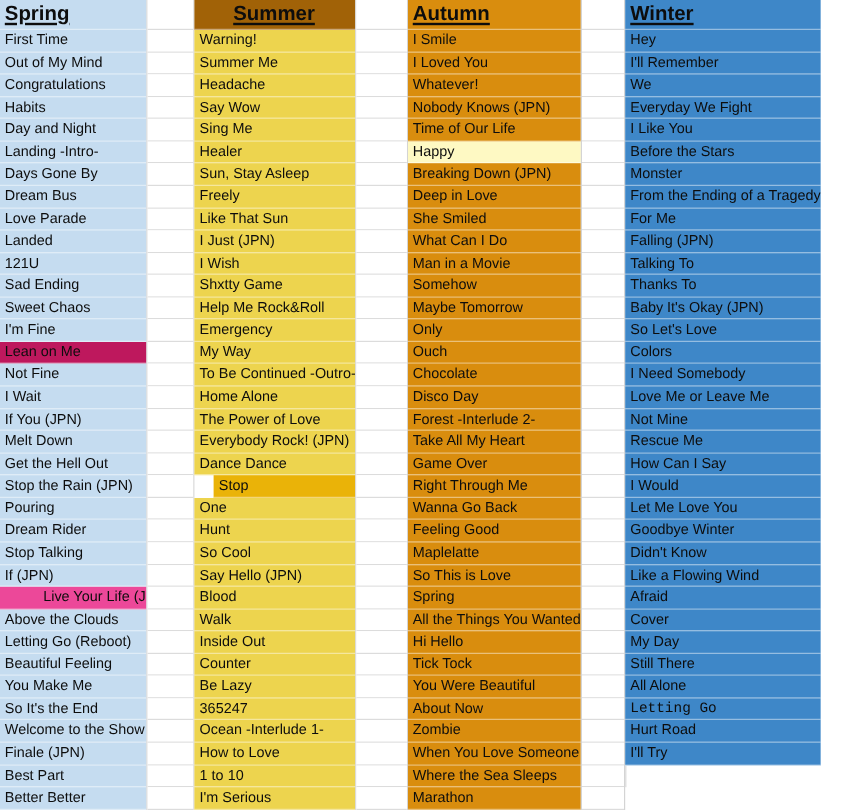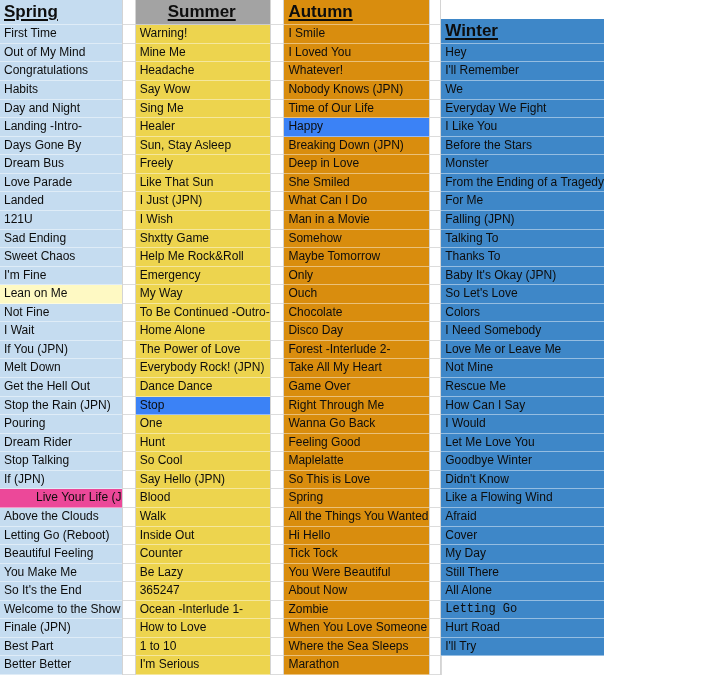--- a/index.html
+++ b/index.html
@@ -5,12 +5,11 @@
   html,body{margin:0;padding:0;background:#ffffff;}
   .sheet{
     position:relative;
-    width:604px;height:675px;
+    width:684px;height:675px;
     display:flex;
     overflow:hidden;
     font-family:"Liberation Sans","DejaVu Sans",sans-serif;
     background:#ffffff;
-    align-items:flex-end;
     --hdr-h:25px;
     --row-h:18.5714px;
   }

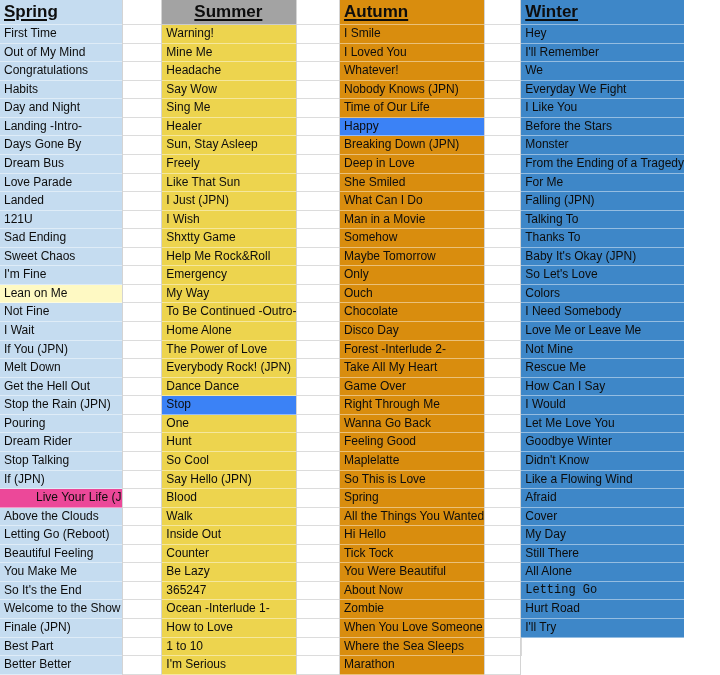--- a/index.html
+++ b/index.html
@@ -146,7 +146,7 @@
       <div class="gcell"></div>
     </div>
   <div class="col w-summer">
-      <div class="cell hdr" style="background: #a3a3a3; padding-left: 32px;">Summer</div>
+      <div class="cell hdr" style="background: #a16207; padding-left: 32px;">Summer</div>
       <div class="cell" style="background: rgb(237, 212, 78);">Warning!</div>
       <div class="cell" style="background: rgb(237, 212, 78);">Mine Me</div>
       <div class="cell" style="background: rgb(237, 212, 78);">Headache</div>

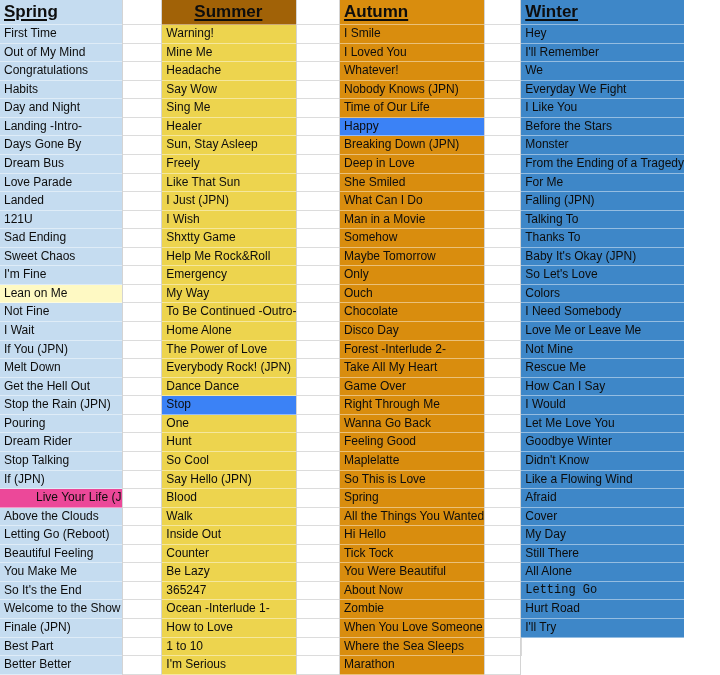--- a/index.html
+++ b/index.html
@@ -148,7 +148,7 @@
   <div class="col w-summer">
       <div class="cell hdr" style="background: #a16207; padding-left: 32px;">Summer</div>
       <div class="cell" style="background: rgb(237, 212, 78);">Warning!</div>
-      <div class="cell" style="background: rgb(237, 212, 78);">Mine Me</div>
+      <div class="cell" style="background: rgb(237, 212, 78);">Summer Me</div>
       <div class="cell" style="background: rgb(237, 212, 78);">Headache</div>
       <div class="cell" style="background: rgb(237, 212, 78);">Say Wow</div>
       <div class="cell" style="background: rgb(237, 212, 78);">Sing Me</div>

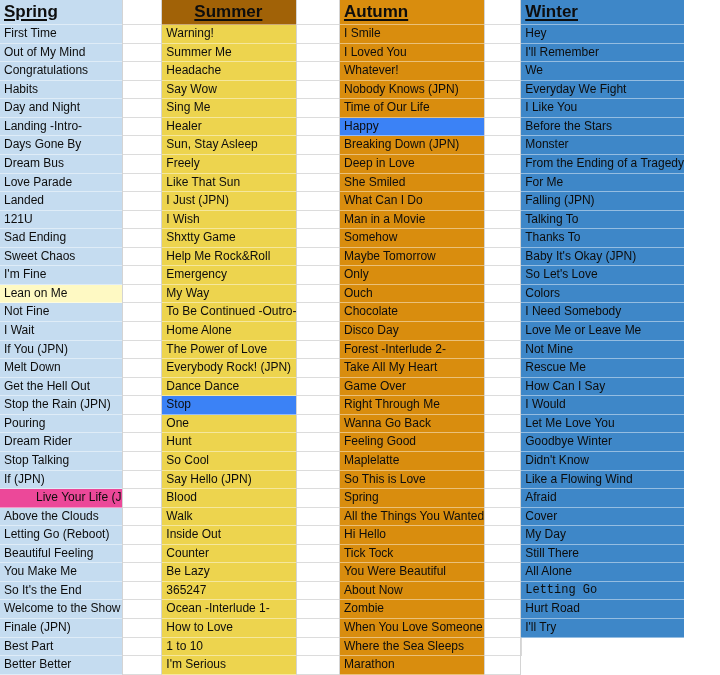--- a/index.html
+++ b/index.html
@@ -228,7 +228,7 @@
       <div class="cell" style="background: rgb(217, 141, 14);">Whatever!</div>
       <div class="cell" style="background: rgb(217, 141, 14);">Nobody Knows (JPN)</div>
       <div class="cell" style="background: rgb(217, 141, 14);">Time of Our Life</div>
-      <div class="cell" style="background: #3b82f6;">Happy</div>
+      <div class="cell" style="background: #fef9c3;">Happy</div>
       <div class="cell" style="background: rgb(217, 141, 14);">Breaking Down (JPN)</div>
       <div class="cell" style="background: rgb(217, 141, 14);">Deep in Love</div>
       <div class="cell" style="background: rgb(217, 141, 14);">She Smiled</div>

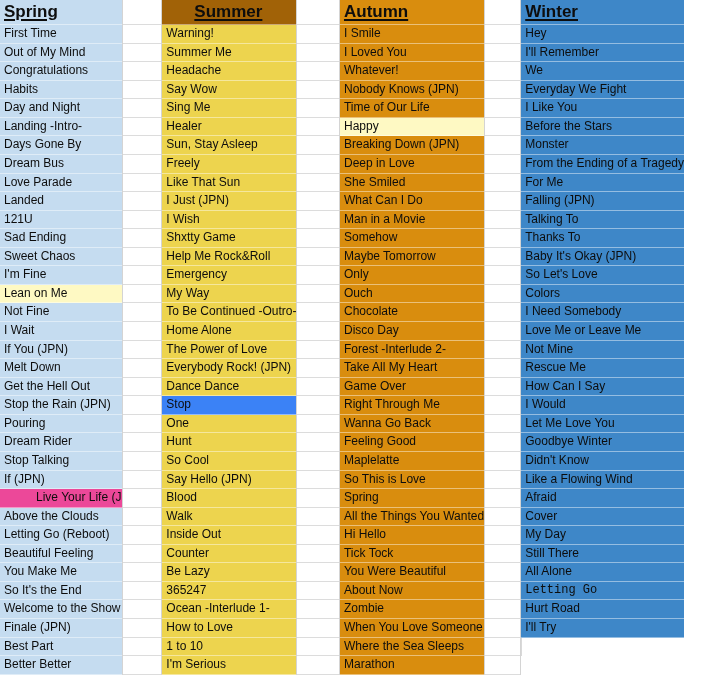--- a/index.html
+++ b/index.html
@@ -85,7 +85,7 @@
       <div class="cell" style="background: rgb(197, 220, 240);">Sad Ending</div>
       <div class="cell" style="background: rgb(197, 220, 240);">Sweet Chaos</div>
       <div class="cell" style="background: rgb(197, 220, 240);">I'm Fine</div>
-      <div class="cell" style="background: #fef9c3;">Lean on Me</div>
+      <div class="cell" style="background: #be185d;">Lean on Me</div>
       <div class="cell" style="background: rgb(197, 220, 240);">Not Fine</div>
       <div class="cell" style="background: rgb(197, 220, 240);">I Wait</div>
       <div class="cell" style="background: rgb(197, 220, 240);">If You (JPN)</div>

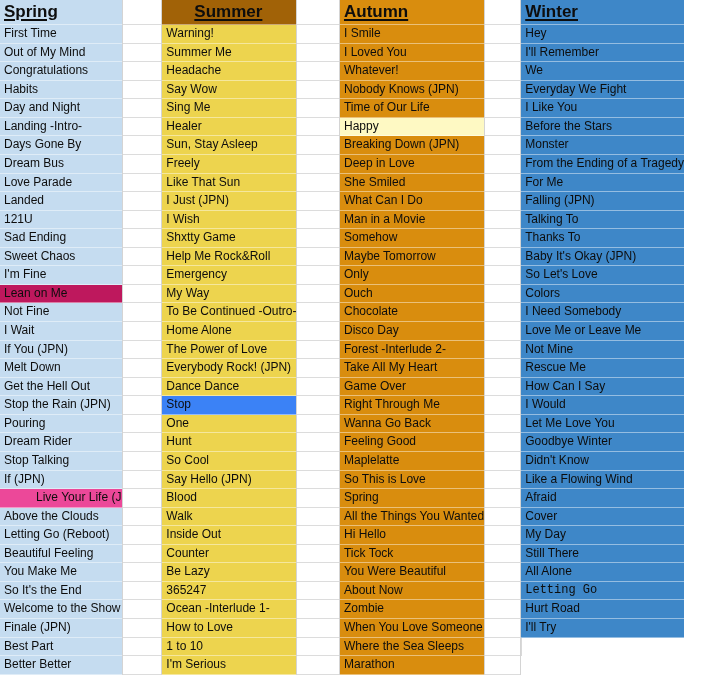--- a/index.html
+++ b/index.html
@@ -167,7 +167,7 @@
       <div class="cell" style="background: rgb(237, 212, 78);">The Power of Love</div>
       <div class="cell" style="background: rgb(237, 212, 78);">Everybody Rock! (JPN)</div>
       <div class="cell" style="background: rgb(237, 212, 78);">Dance Dance</div>
-      <div class="cell" style="background: #3b82f6;">Stop</div>
+      <div class="cell" style="background: #eab308; margin-left: 16px;">Stop</div>
       <div class="cell" style="background: rgb(237, 212, 78);">One</div>
       <div class="cell" style="background: rgb(237, 212, 78);">Hunt</div>
       <div class="cell" style="background: rgb(237, 212, 78);">So Cool</div>

